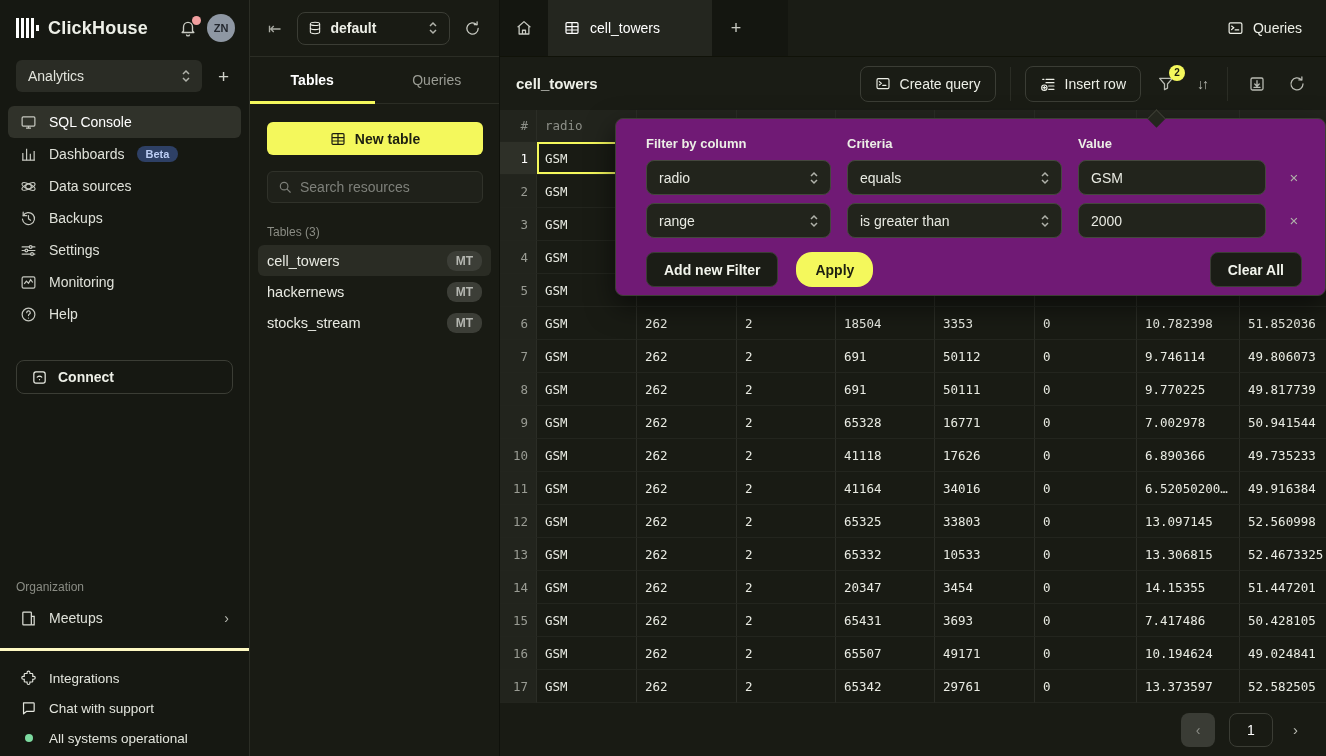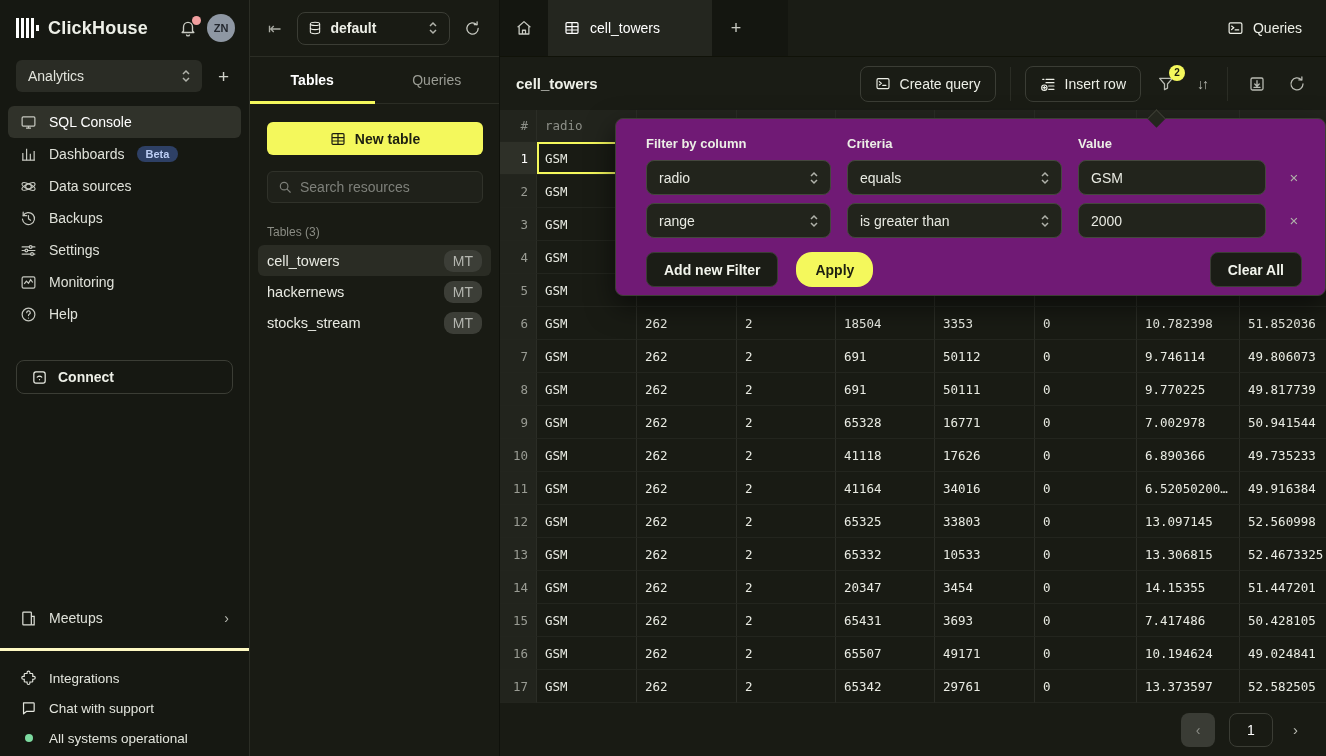--- a/index.html
+++ b/index.html
@@ -57,7 +57,7 @@
   .tbl-item { height:31px; display:flex; align-items:center; padding:0 9px; border-radius:6px; cursor:pointer; color:#e8eae2; font-size:14.5px; }
   .tbl-item.active { background:#2a2c24; }
   .tbl-item .grow { flex:1; }
-  .badge-mt { background:#3c3e37; color:#b4b6b0; font-size:14px; font-weight:normal; padding:3px 9px; border-radius:9px; }
+  .badge-mt { background:#3c3e37; color:#b4b6b0; font-size:12px; font-weight:bold; padding:3px 9px; border-radius:9px; }
 
   
   .main { flex:1; display:flex; flex-direction:column; position:relative; min-width:0; }

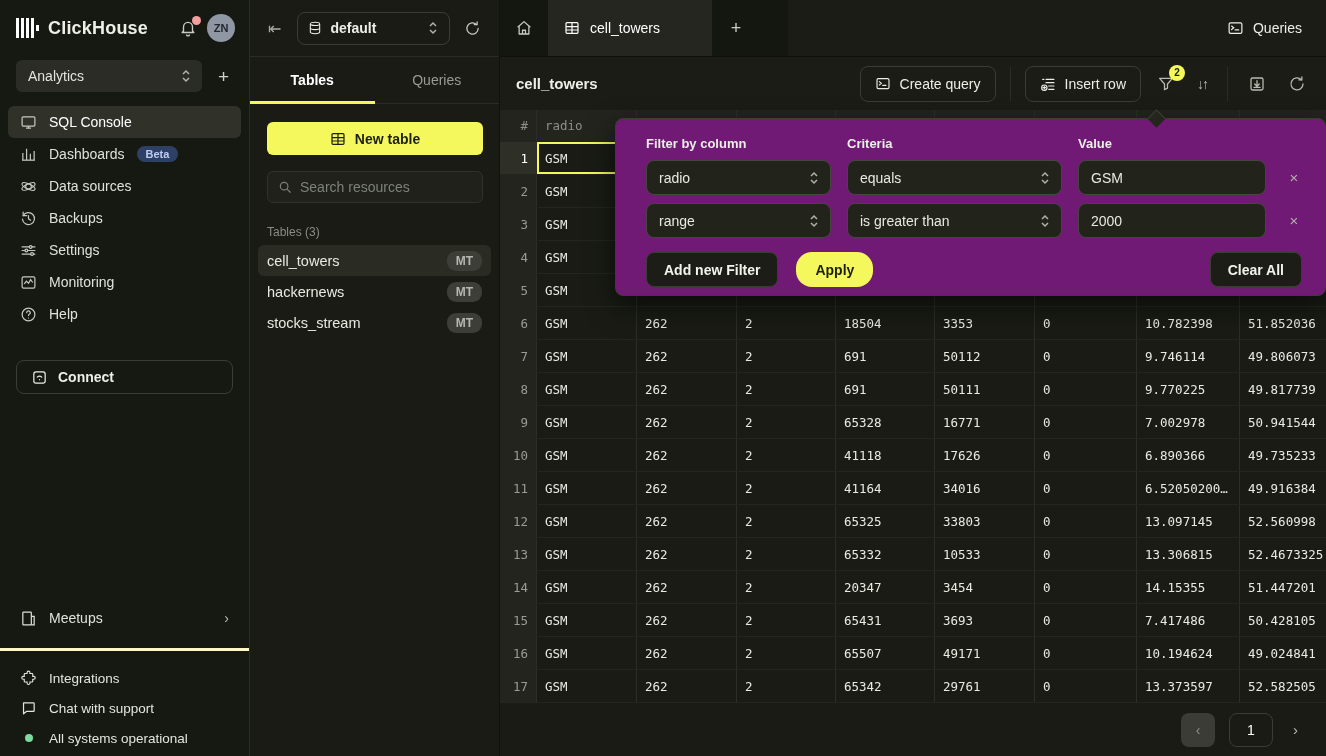--- a/index.html
+++ b/index.html
@@ -233,6 +233,7 @@
 
     <div class="sb-spacer"></div>
 
+    <div class="org-label">Organization</div>
     <div class="org-item">
       <span class="ico">
           <svg width="17" height="17" viewBox="0 0 24 24" fill="none" stroke="currentColor" stroke-width="1.7">

